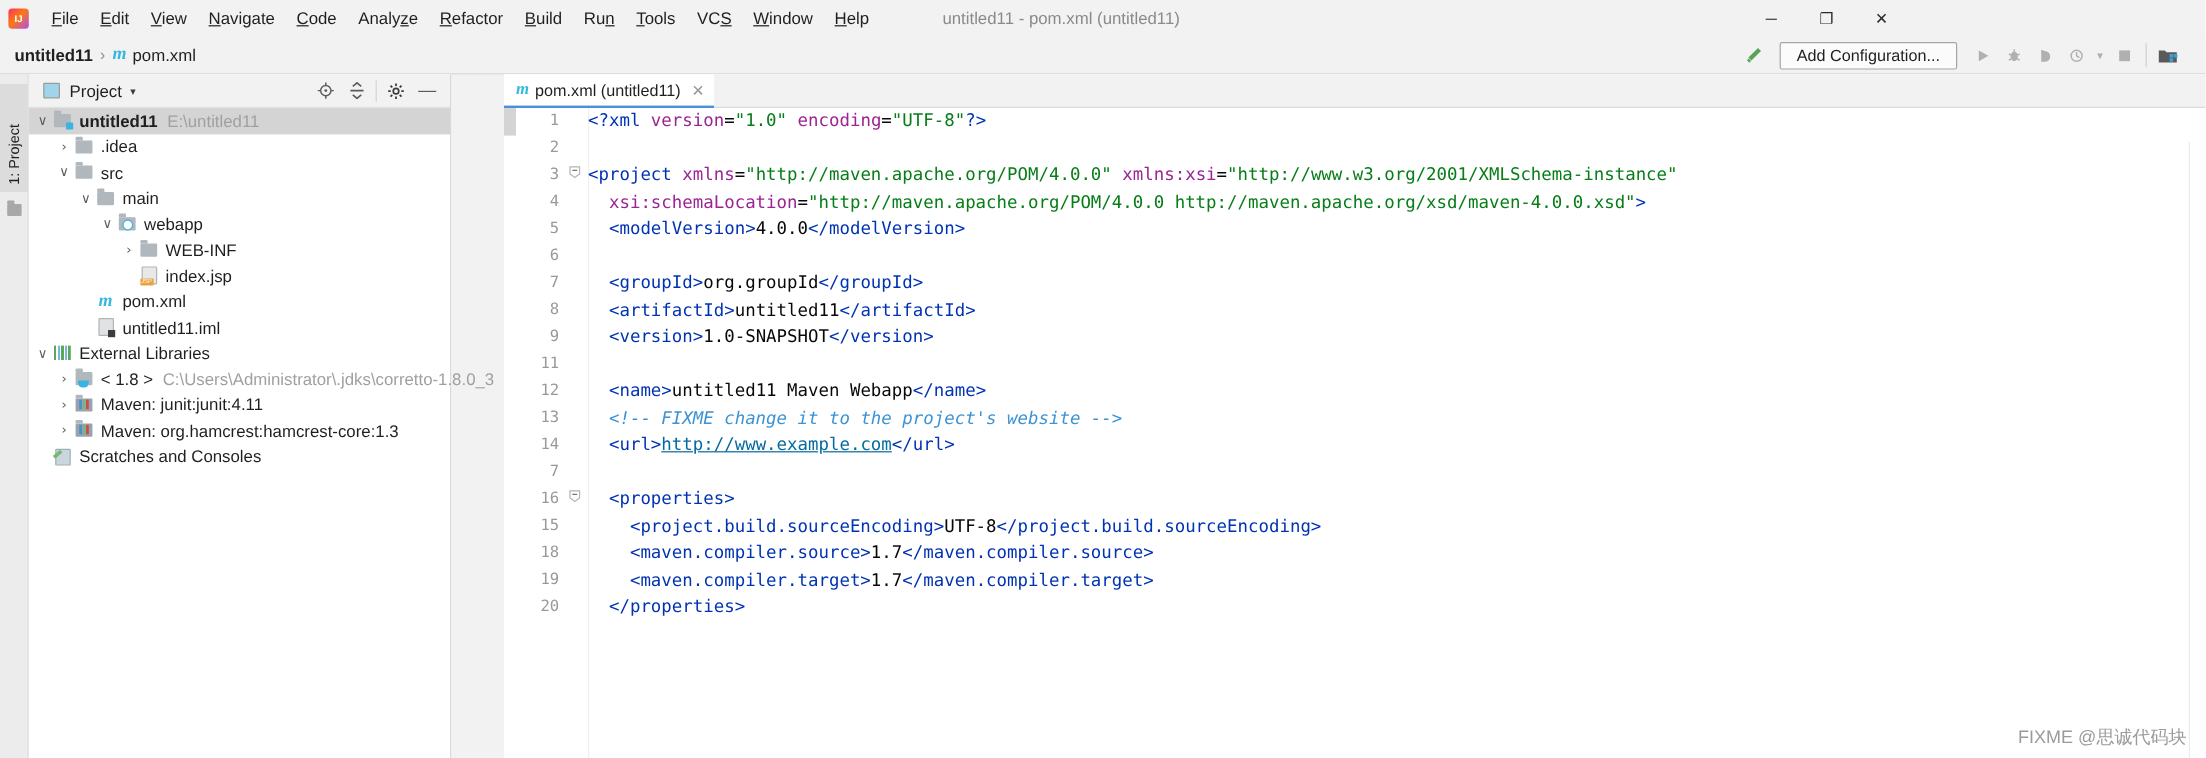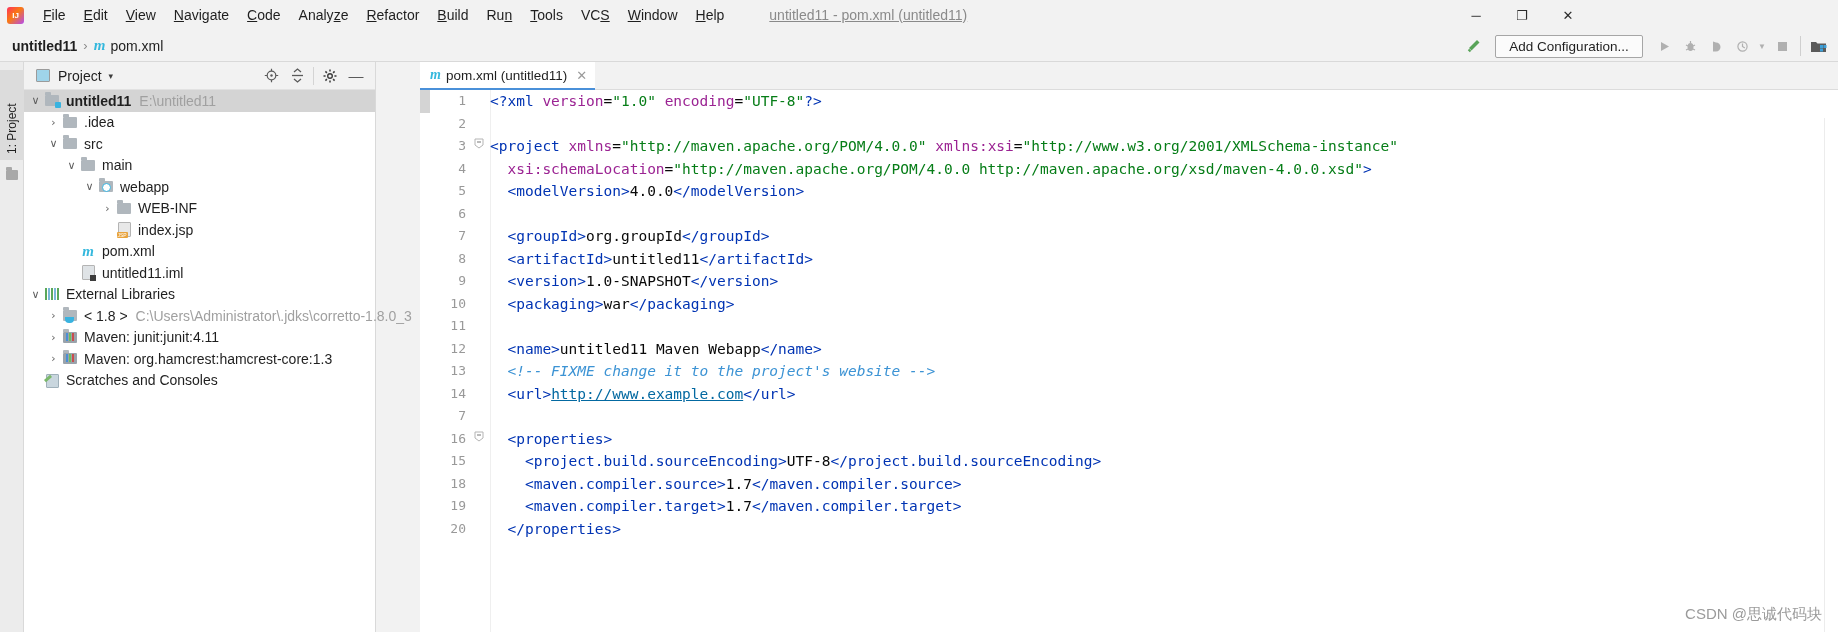--- a/index.html
+++ b/index.html
@@ -33,7 +33,7 @@
   }
   .menu-item u { text-decoration: underline; }
   .win-title {
-    font-size: 14px; color: #8a8a8a; margin-left: 36px; white-space: nowrap; text-decoration: underline;
+    font-size: 14px; color: #8a8a8a; margin-left: 52px; white-space: nowrap;
   }
   .win-buttons {
     position: absolute; right: 0; top: 0; height: 30px; display: flex; align-items: center;

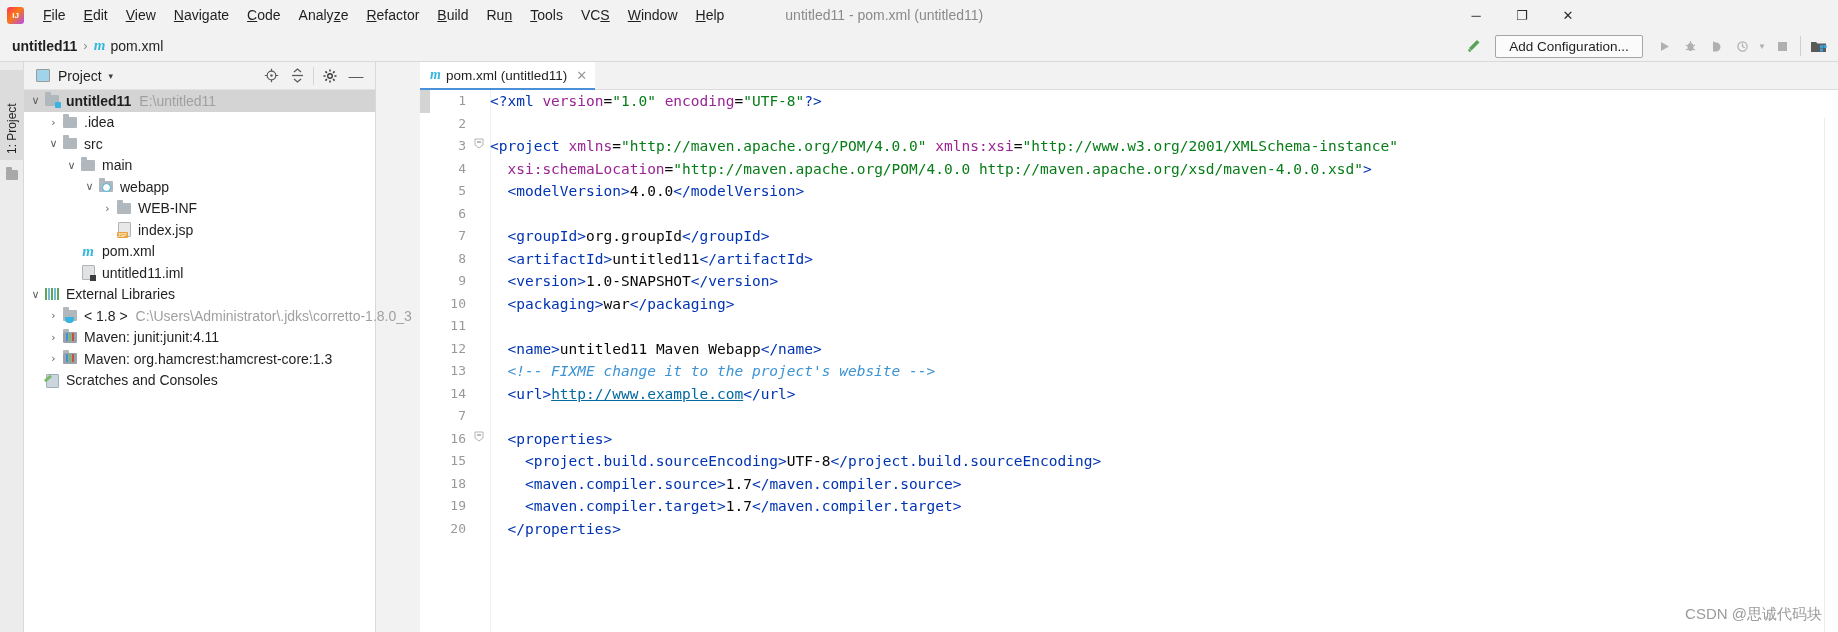--- a/index.html
+++ b/index.html
@@ -60,7 +60,7 @@
   .crumb .file { color: #1f1f1f; }
 
   .toolbar-right {
-    position: absolute; right: 0; top: 0; height: 32px; display: flex; align-items: center; text-align: right;
+    position: absolute; right: 12px; top: 0; height: 32px; display: flex; align-items: center; text-align: right;
   }
   .tb-icon {
     width: 26px; height: 26px; display: flex; align-items: center; justify-content: center;

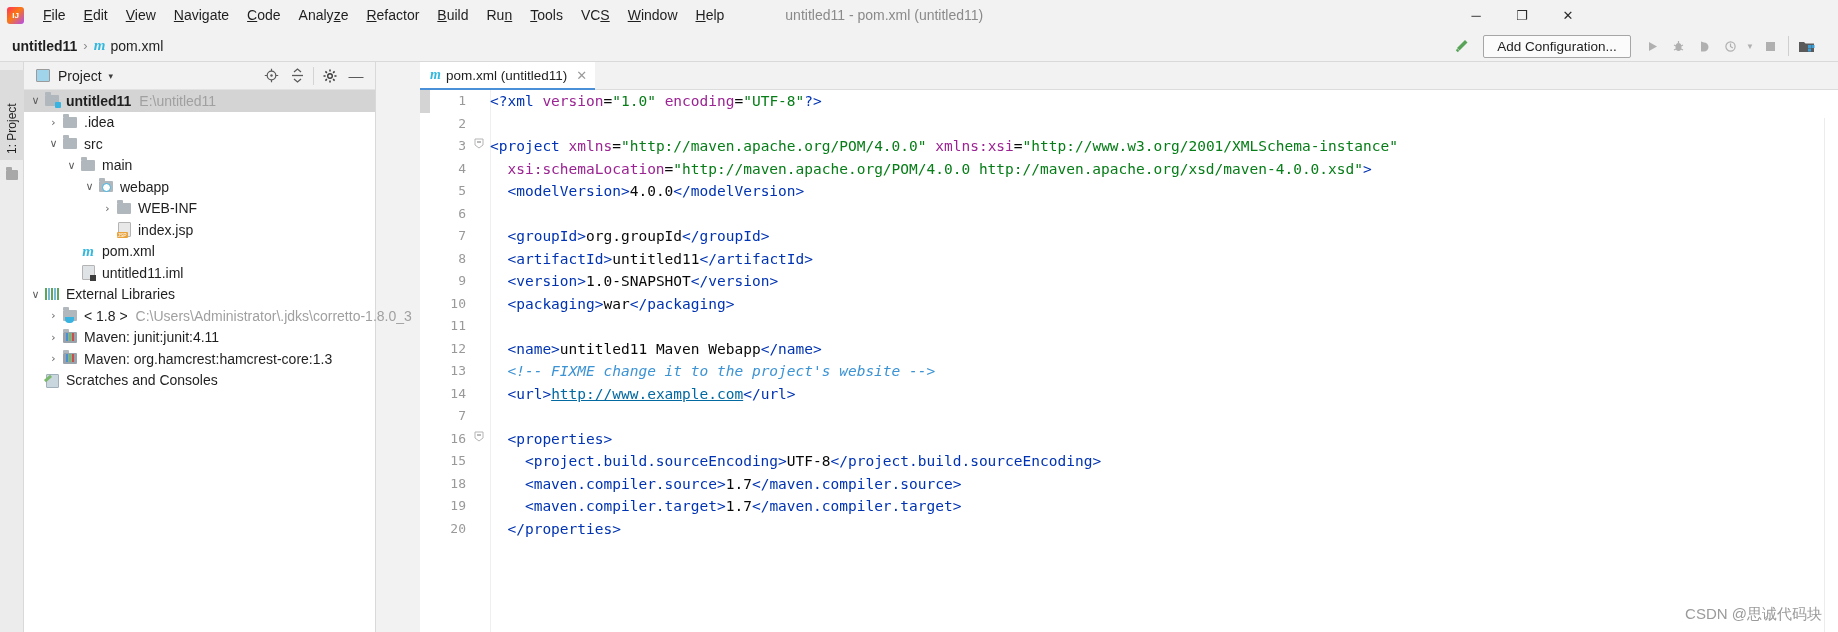--- a/index.html
+++ b/index.html
@@ -535,11 +535,6 @@
             <span class="ctext"><span class="t-plain">  </span><span class="t-tag">&lt;version&gt;</span><span class="t-plain">1.0-SNAPSHOT</span><span class="t-tag">&lt;/version&gt;</span></span>
           </div>
           <div class="cline">
-            <span class="ln">10</span>
-            <span class="foldmark"></span>
-            <span class="ctext"><span class="t-plain">  </span><span class="t-tag">&lt;packaging&gt;</span><span class="t-plain">war</span><span class="t-tag">&lt;/packaging&gt;</span></span>
-          </div>
-          <div class="cline">
             <span class="ln">11</span>
             <span class="foldmark"></span>
             <span class="ctext"></span>

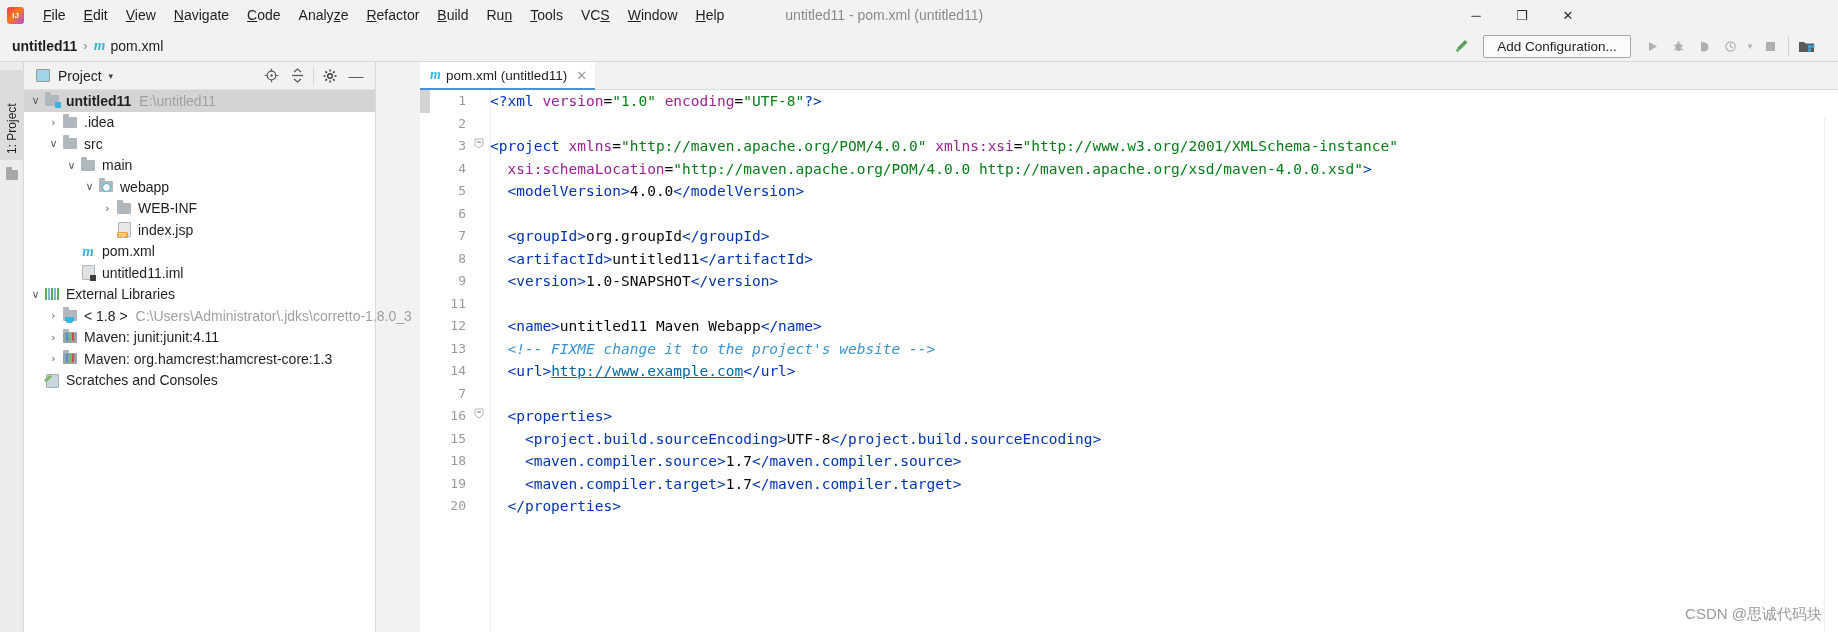--- a/index.html
+++ b/index.html
@@ -592,7 +592,7 @@
     </div>
   </div>
 
-  <div class="watermark">CSDN @思诚代码块</div>
+  <div class="watermark">FIXME @思诚代码块</div>
 </div>
 
 </body></html>

